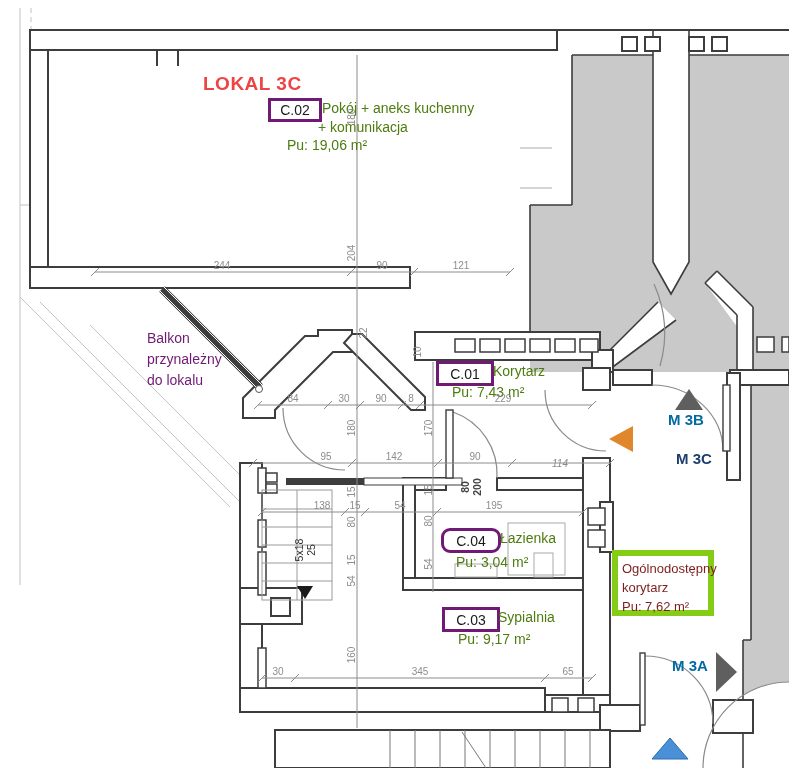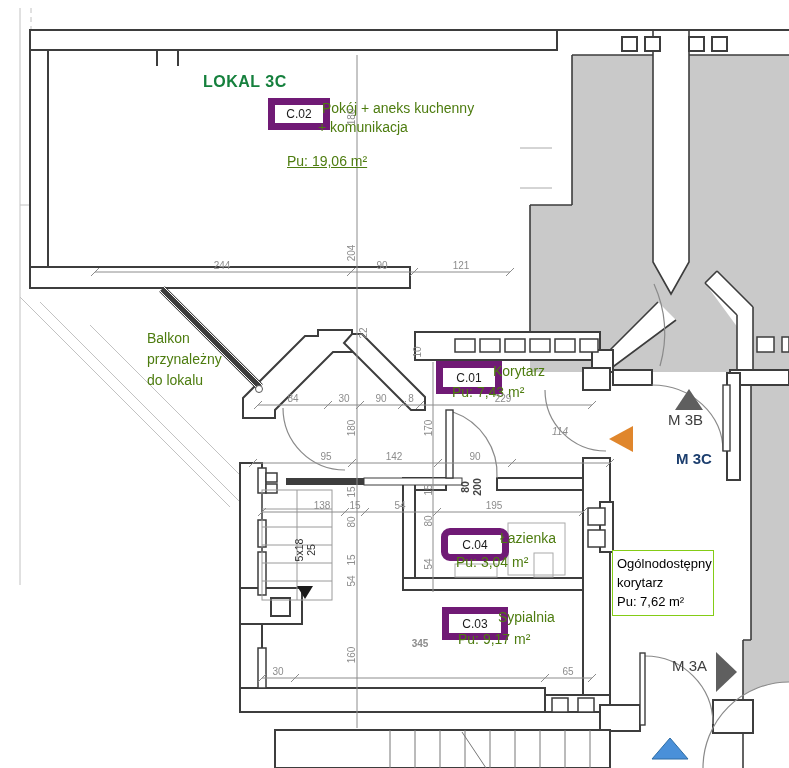--- a/index.html
+++ b/index.html
@@ -7,7 +7,7 @@
         font-family:"Liberation Sans", sans-serif;}
   #plan svg{position:absolute;left:0;top:0;}
   .lbl{position:absolute;font-size:14px;color:#4d7c0f;white-space:nowrap;line-height:1.35;}
-  .title{font-size:16px;font-weight:bold;letter-spacing:.5px;color:#15803d;}
+  .title{font-size:19px;font-weight:bold;letter-spacing:.5px;color:#ef4444;}
   .codebox{position:absolute;border:7px solid #701a75;background:#fff;font-size:12px;color:#1a1a1a;
            display:flex;align-items:center;justify-content:center;white-space:nowrap;}
   .dim{position:absolute;font-size:10px;color:#8c8c8c;white-space:nowrap;

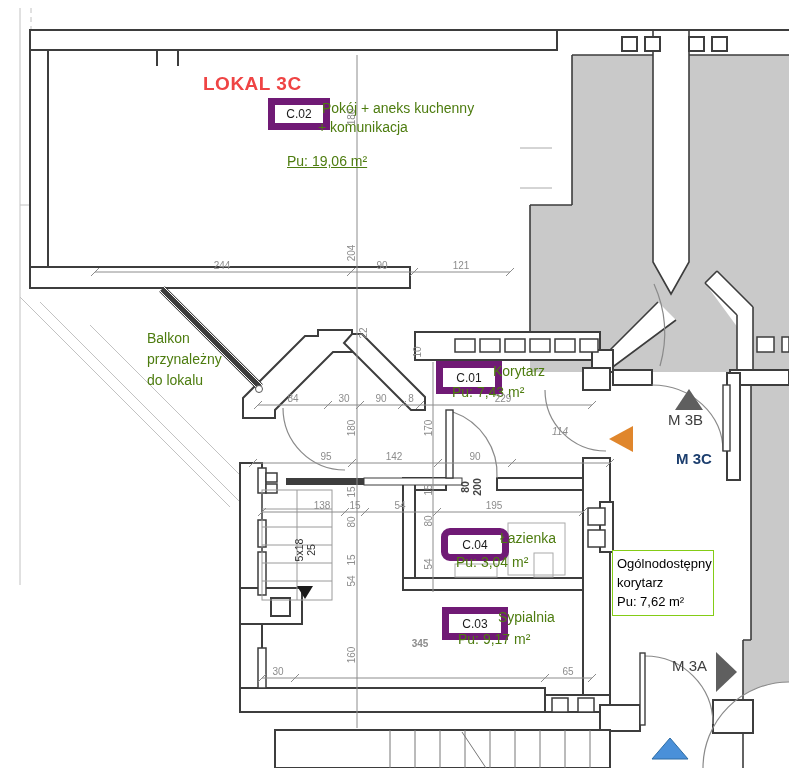--- a/index.html
+++ b/index.html
@@ -8,7 +8,7 @@
   #plan svg{position:absolute;left:0;top:0;}
   .lbl{position:absolute;font-size:14px;color:#4d7c0f;white-space:nowrap;line-height:1.35;}
   .title{font-size:19px;font-weight:bold;letter-spacing:.5px;color:#ef4444;}
-  .codebox{position:absolute;border:7px solid #701a75;background:#fff;font-size:12px;color:#1a1a1a;
+  .codebox{position:absolute;border:3px solid #701a75;background:#fff;font-size:14px;color:#1a1a1a;
            display:flex;align-items:center;justify-content:center;white-space:nowrap;}
   .dim{position:absolute;font-size:10px;color:#8c8c8c;white-space:nowrap;
        transform:translate(-50%,-55%);}

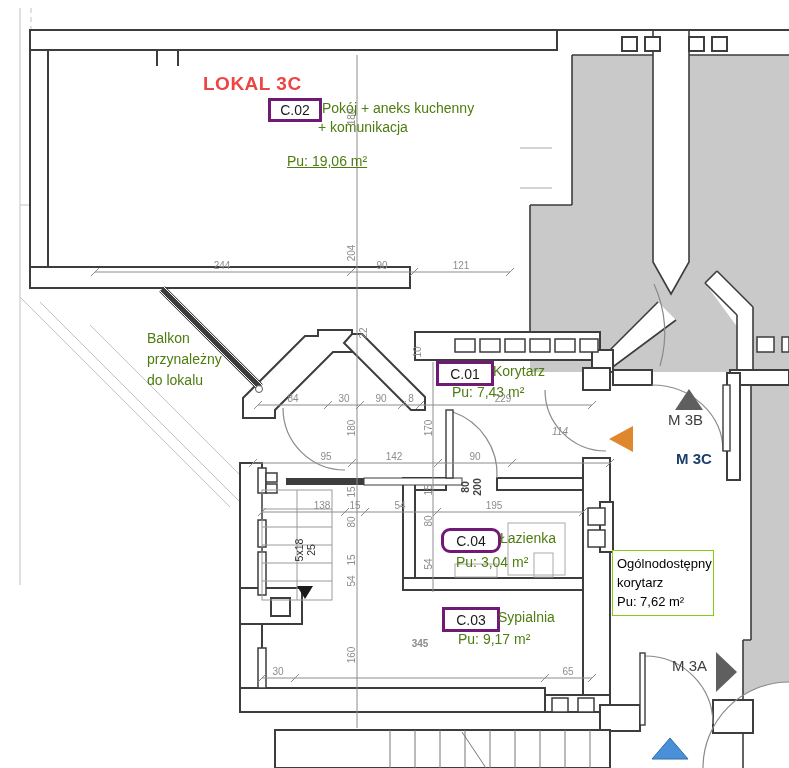--- a/index.html
+++ b/index.html
@@ -190,7 +190,7 @@
   <div class="codebox" style="left:268px;top:98px;width:48px;height:18px;">C.02</div>
   <div class="lbl" style="left:322px;top:99px;">Pokój + aneks kuchenny</div>
   <div class="lbl" style="left:318px;top:118px;width:105px;">+ komunikacja</div>
-  <div class="lbl" style="left:287px;top:152px;text-decoration:underline;">Pu: 19,06 m²</div>
+  <div class="lbl" style="left:287px;top:136px;">Pu: 19,06 m²</div>
 
   <div class="codebox" style="left:436px;top:361px;width:52px;height:19px;">C.01</div>
   <div class="lbl" style="left:493px;top:362px;">Korytarz</div>

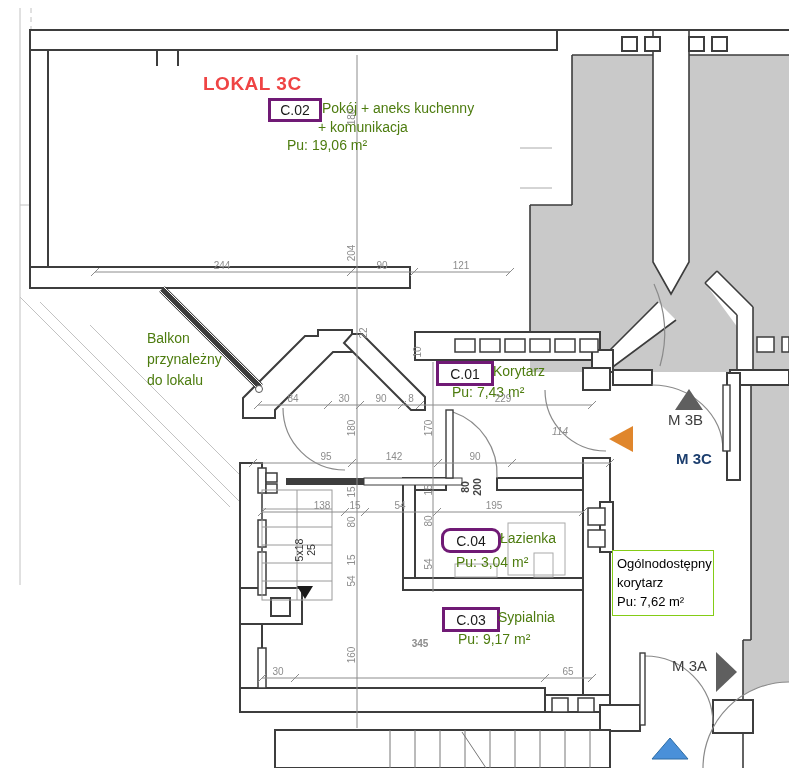--- a/index.html
+++ b/index.html
@@ -21,7 +21,7 @@
   .unit.navy{color:#1c3e6e;font-weight:bold;}
   .corrbox{position:absolute;left:612px;top:550px;width:102px;height:66px;border:1px solid #84cc16;
            background:#fff;font-size:13px;color:#000000;padding:4px 4px;box-sizing:border-box;line-height:1.45;}
-  .balcony{position:absolute;left:147px;top:328px;font-size:14px;color:#4d7c0f;line-height:21px;}
+  .balcony{position:absolute;left:147px;top:328px;font-size:14px;color:#701a75;line-height:21px;}
 </style>
 </head>
 <body>

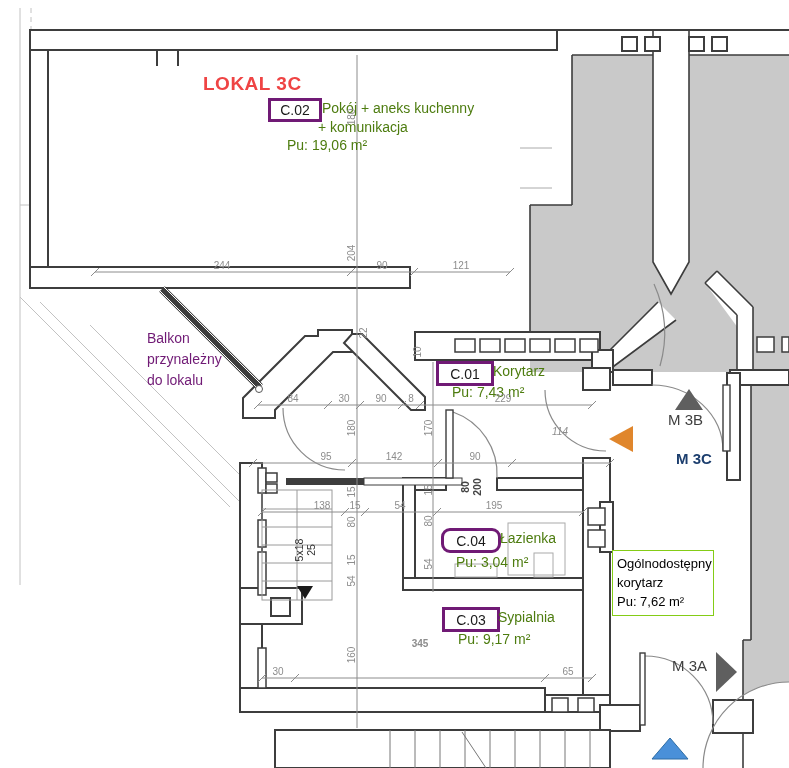--- a/index.html
+++ b/index.html
@@ -17,7 +17,7 @@
             line-height:12px;transform:translate(-50%,-50%) rotate(-90deg);}
   .stairnote{position:absolute;font-size:10.5px;color:#333;text-align:center;line-height:12px;
              transform:translate(-50%,-50%) rotate(-90deg);}
-  .unit{position:absolute;font-size:15px;color:#404040;white-space:nowrap;}
+  .unit{position:absolute;font-size:15px;color:#0369a1;white-space:nowrap;font-weight:bold;}
   .unit.navy{color:#1c3e6e;font-weight:bold;}
   .corrbox{position:absolute;left:612px;top:550px;width:102px;height:66px;border:1px solid #84cc16;
            background:#fff;font-size:13px;color:#000000;padding:4px 4px;box-sizing:border-box;line-height:1.45;}

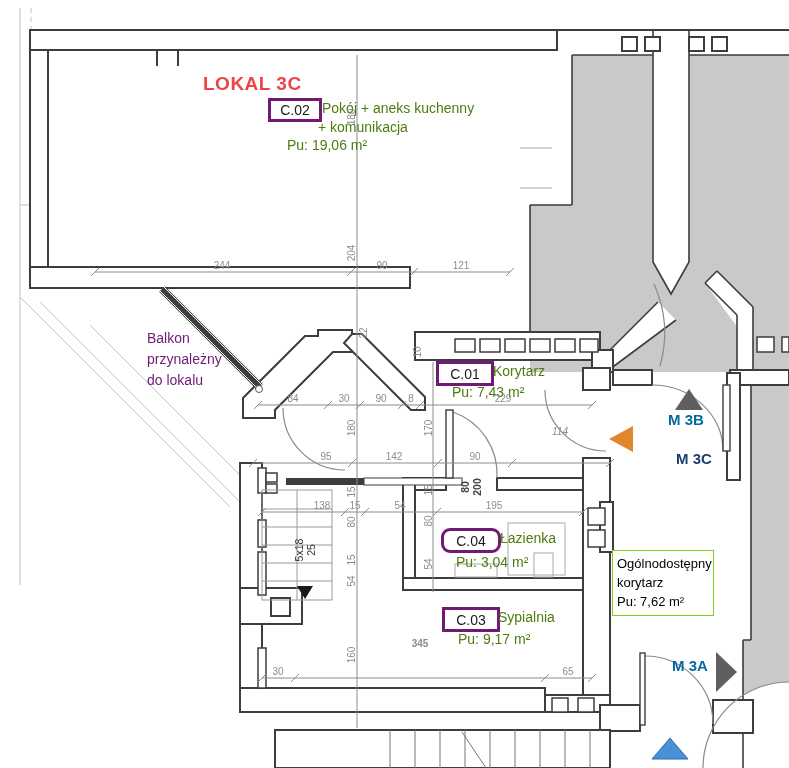--- a/index.html
+++ b/index.html
@@ -243,7 +243,7 @@
   <span class="dim" style="left:302px;top:457px;margin-left:24px;">95</span>
   <span class="dim" style="left:394px;top:457px;">142</span>
   <span class="dim" style="left:475px;top:457px;">90</span>
-  <span class="dim" style="left:560px;top:432px;font-style:italic;">114</span>
+  <span class="dim" style="left:560px;top:464px;font-style:italic;">114</span>
 
   <span class="dim" style="left:303px;top:506px;margin-left:19px;">138</span>
   <span class="dim" style="left:355px;top:506px;">15</span>

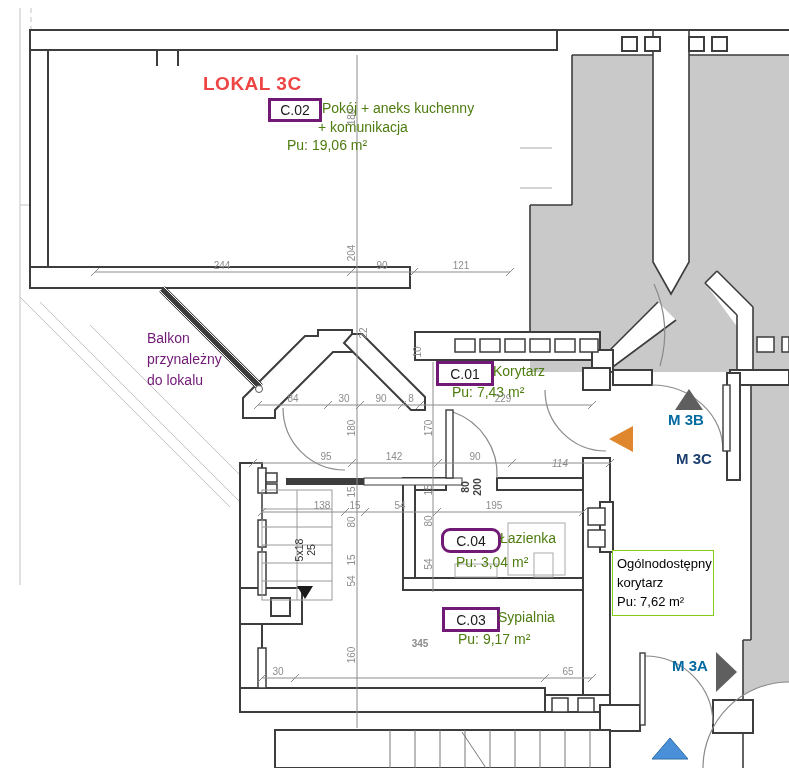--- a/index.html
+++ b/index.html
@@ -19,8 +19,8 @@
              transform:translate(-50%,-50%) rotate(-90deg);}
   .unit{position:absolute;font-size:15px;color:#0369a1;white-space:nowrap;font-weight:bold;}
   .unit.navy{color:#1c3e6e;font-weight:bold;}
-  .corrbox{position:absolute;left:612px;top:550px;width:102px;height:66px;border:1px solid #84cc16;
-           background:#fff;font-size:13px;color:#000000;padding:4px 4px;box-sizing:border-box;line-height:1.45;}
+  .corrbox{position:absolute;left:612px;top:550px;width:102px;height:66px;border:6px solid #84cc16;
+           background:#fff;font-size:13px;color:#7f1d1d;padding:4px 4px;box-sizing:border-box;line-height:1.45;}
   .balcony{position:absolute;left:147px;top:328px;font-size:14px;color:#701a75;line-height:21px;}
 </style>
 </head>

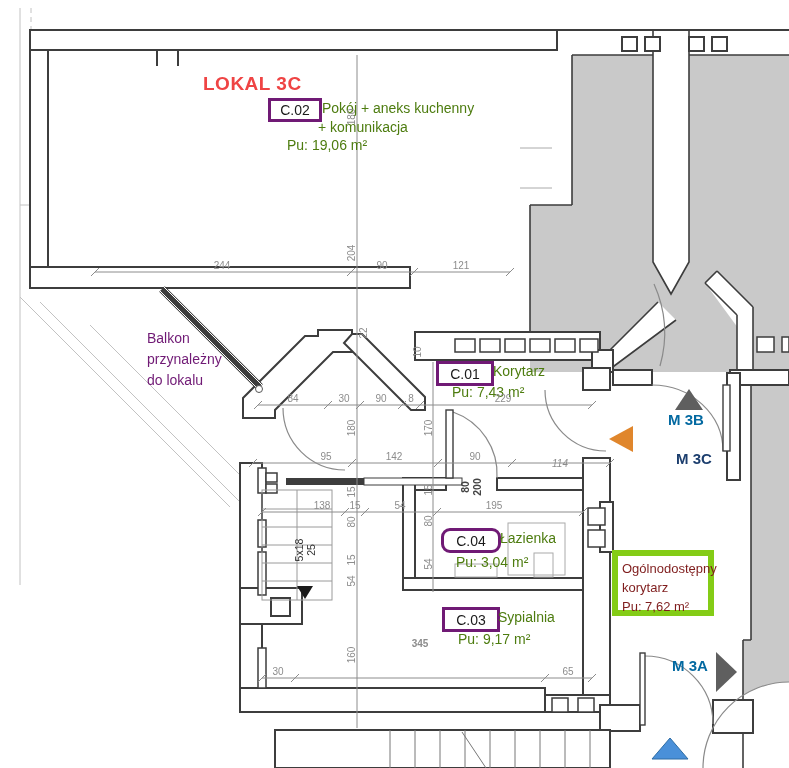--- a/index.html
+++ b/index.html
@@ -251,7 +251,7 @@
   <span class="dim" style="left:494px;top:506px;">195</span>
 
   <span class="dim" style="left:278px;top:672px;">30</span>
-  <span class="dim" style="left:420px;top:644px;font-weight:bold;">345</span>
+  <span class="dim" style="left:420px;top:672px;">345</span>
   <span class="dim" style="left:568px;top:672px;">65</span>
 
   <span class="dim dimv" style="left:351px;top:117px;">180</span>

